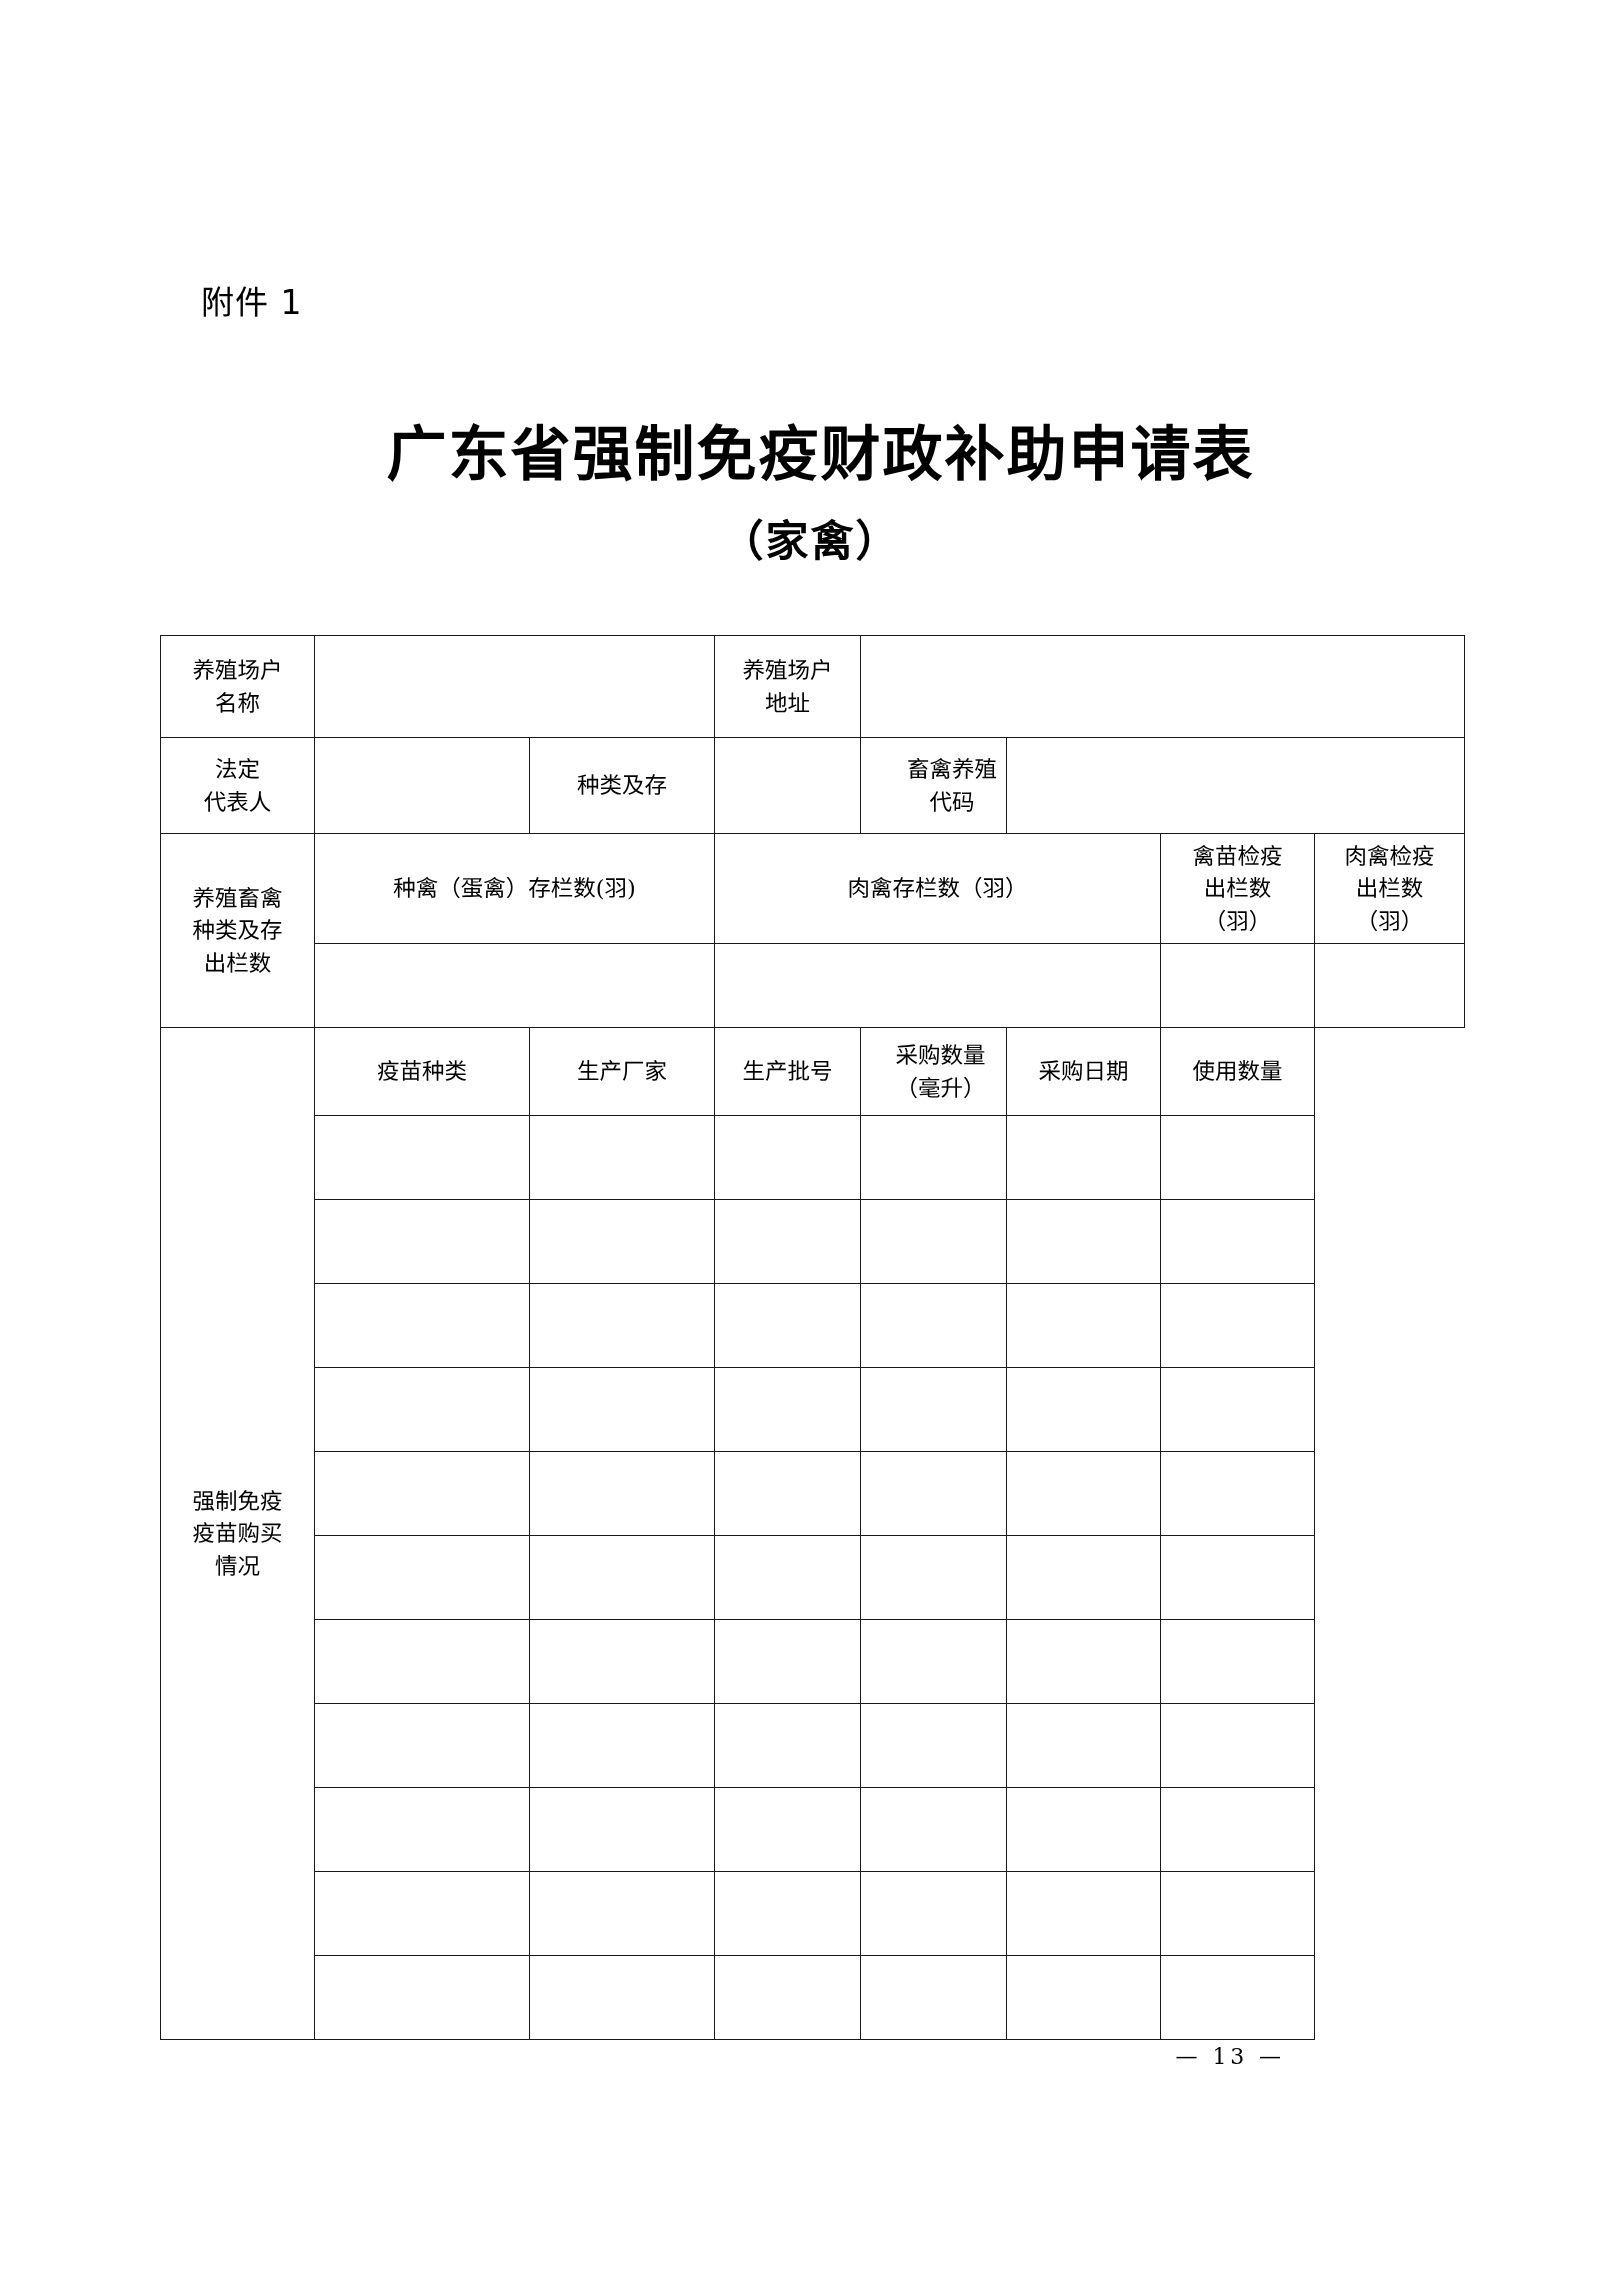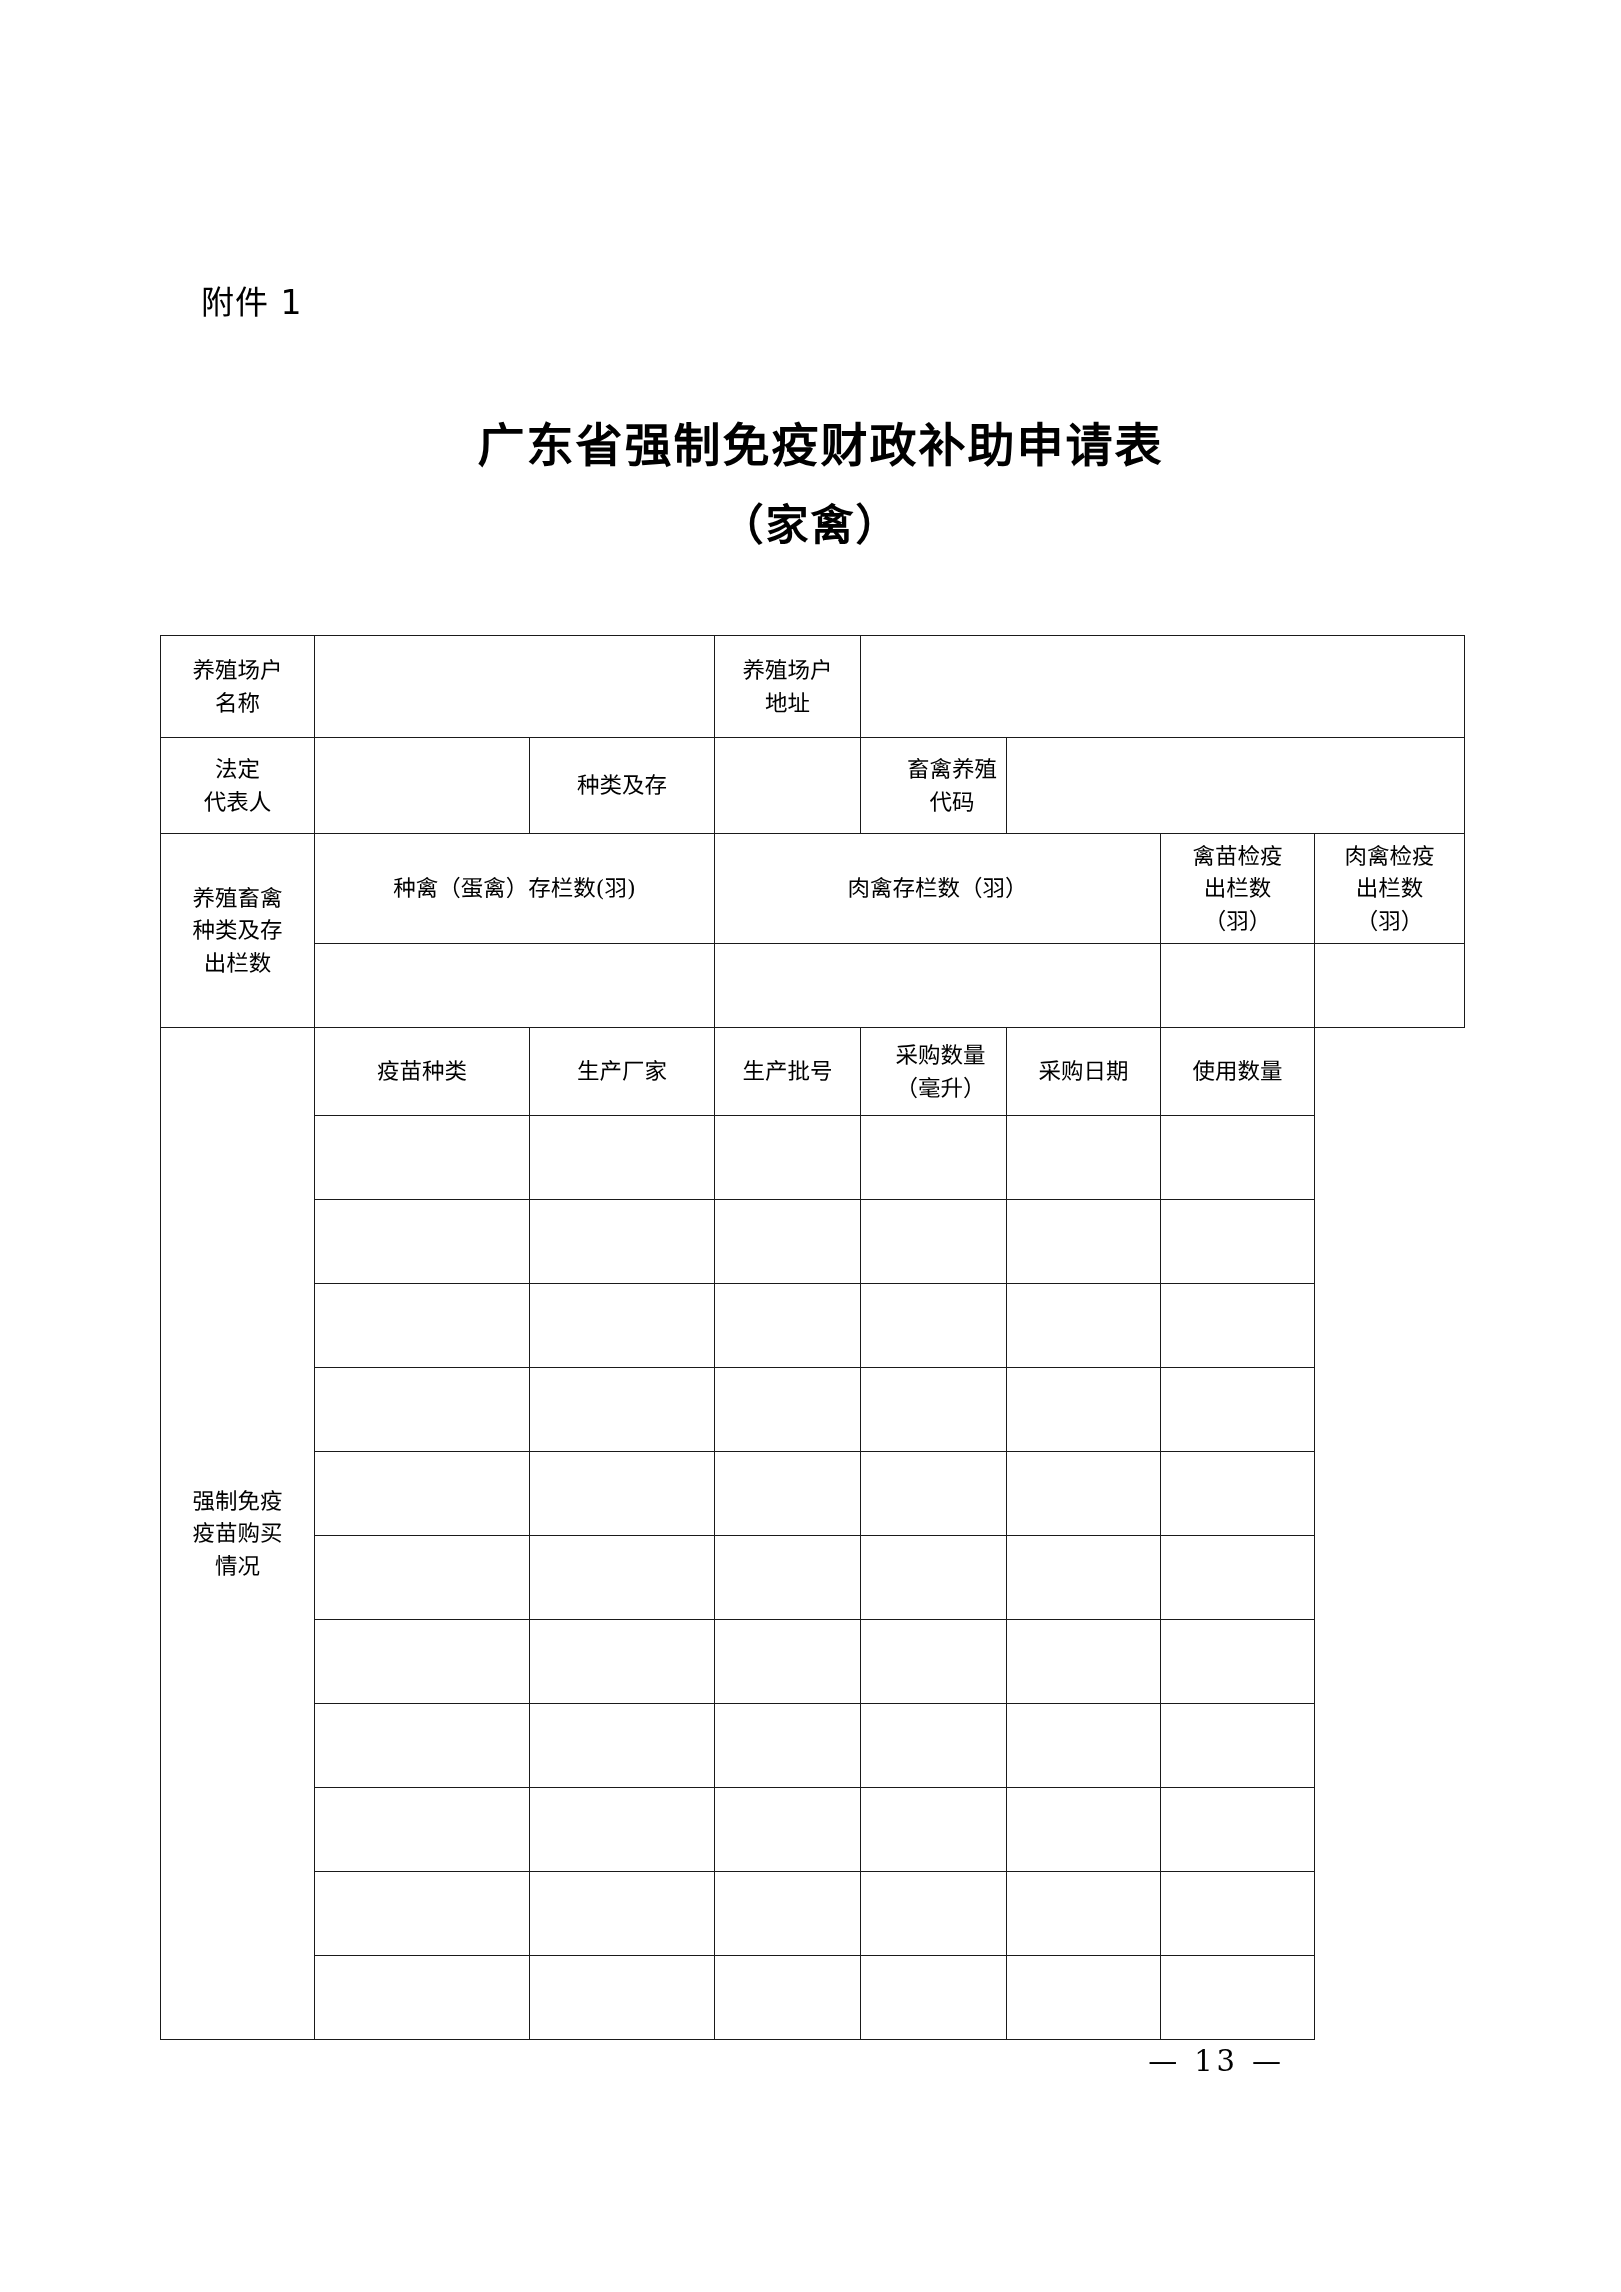--- a/index.html
+++ b/index.html
@@ -45,7 +45,7 @@
     text-align: center;
   }
   .doc-title {
-    font-size: 47px;
+    font-size: 60px;
     font-weight: bold;
     font-family: "DejaVu Serif", "Liberation Serif", serif;
     letter-spacing: 2px;

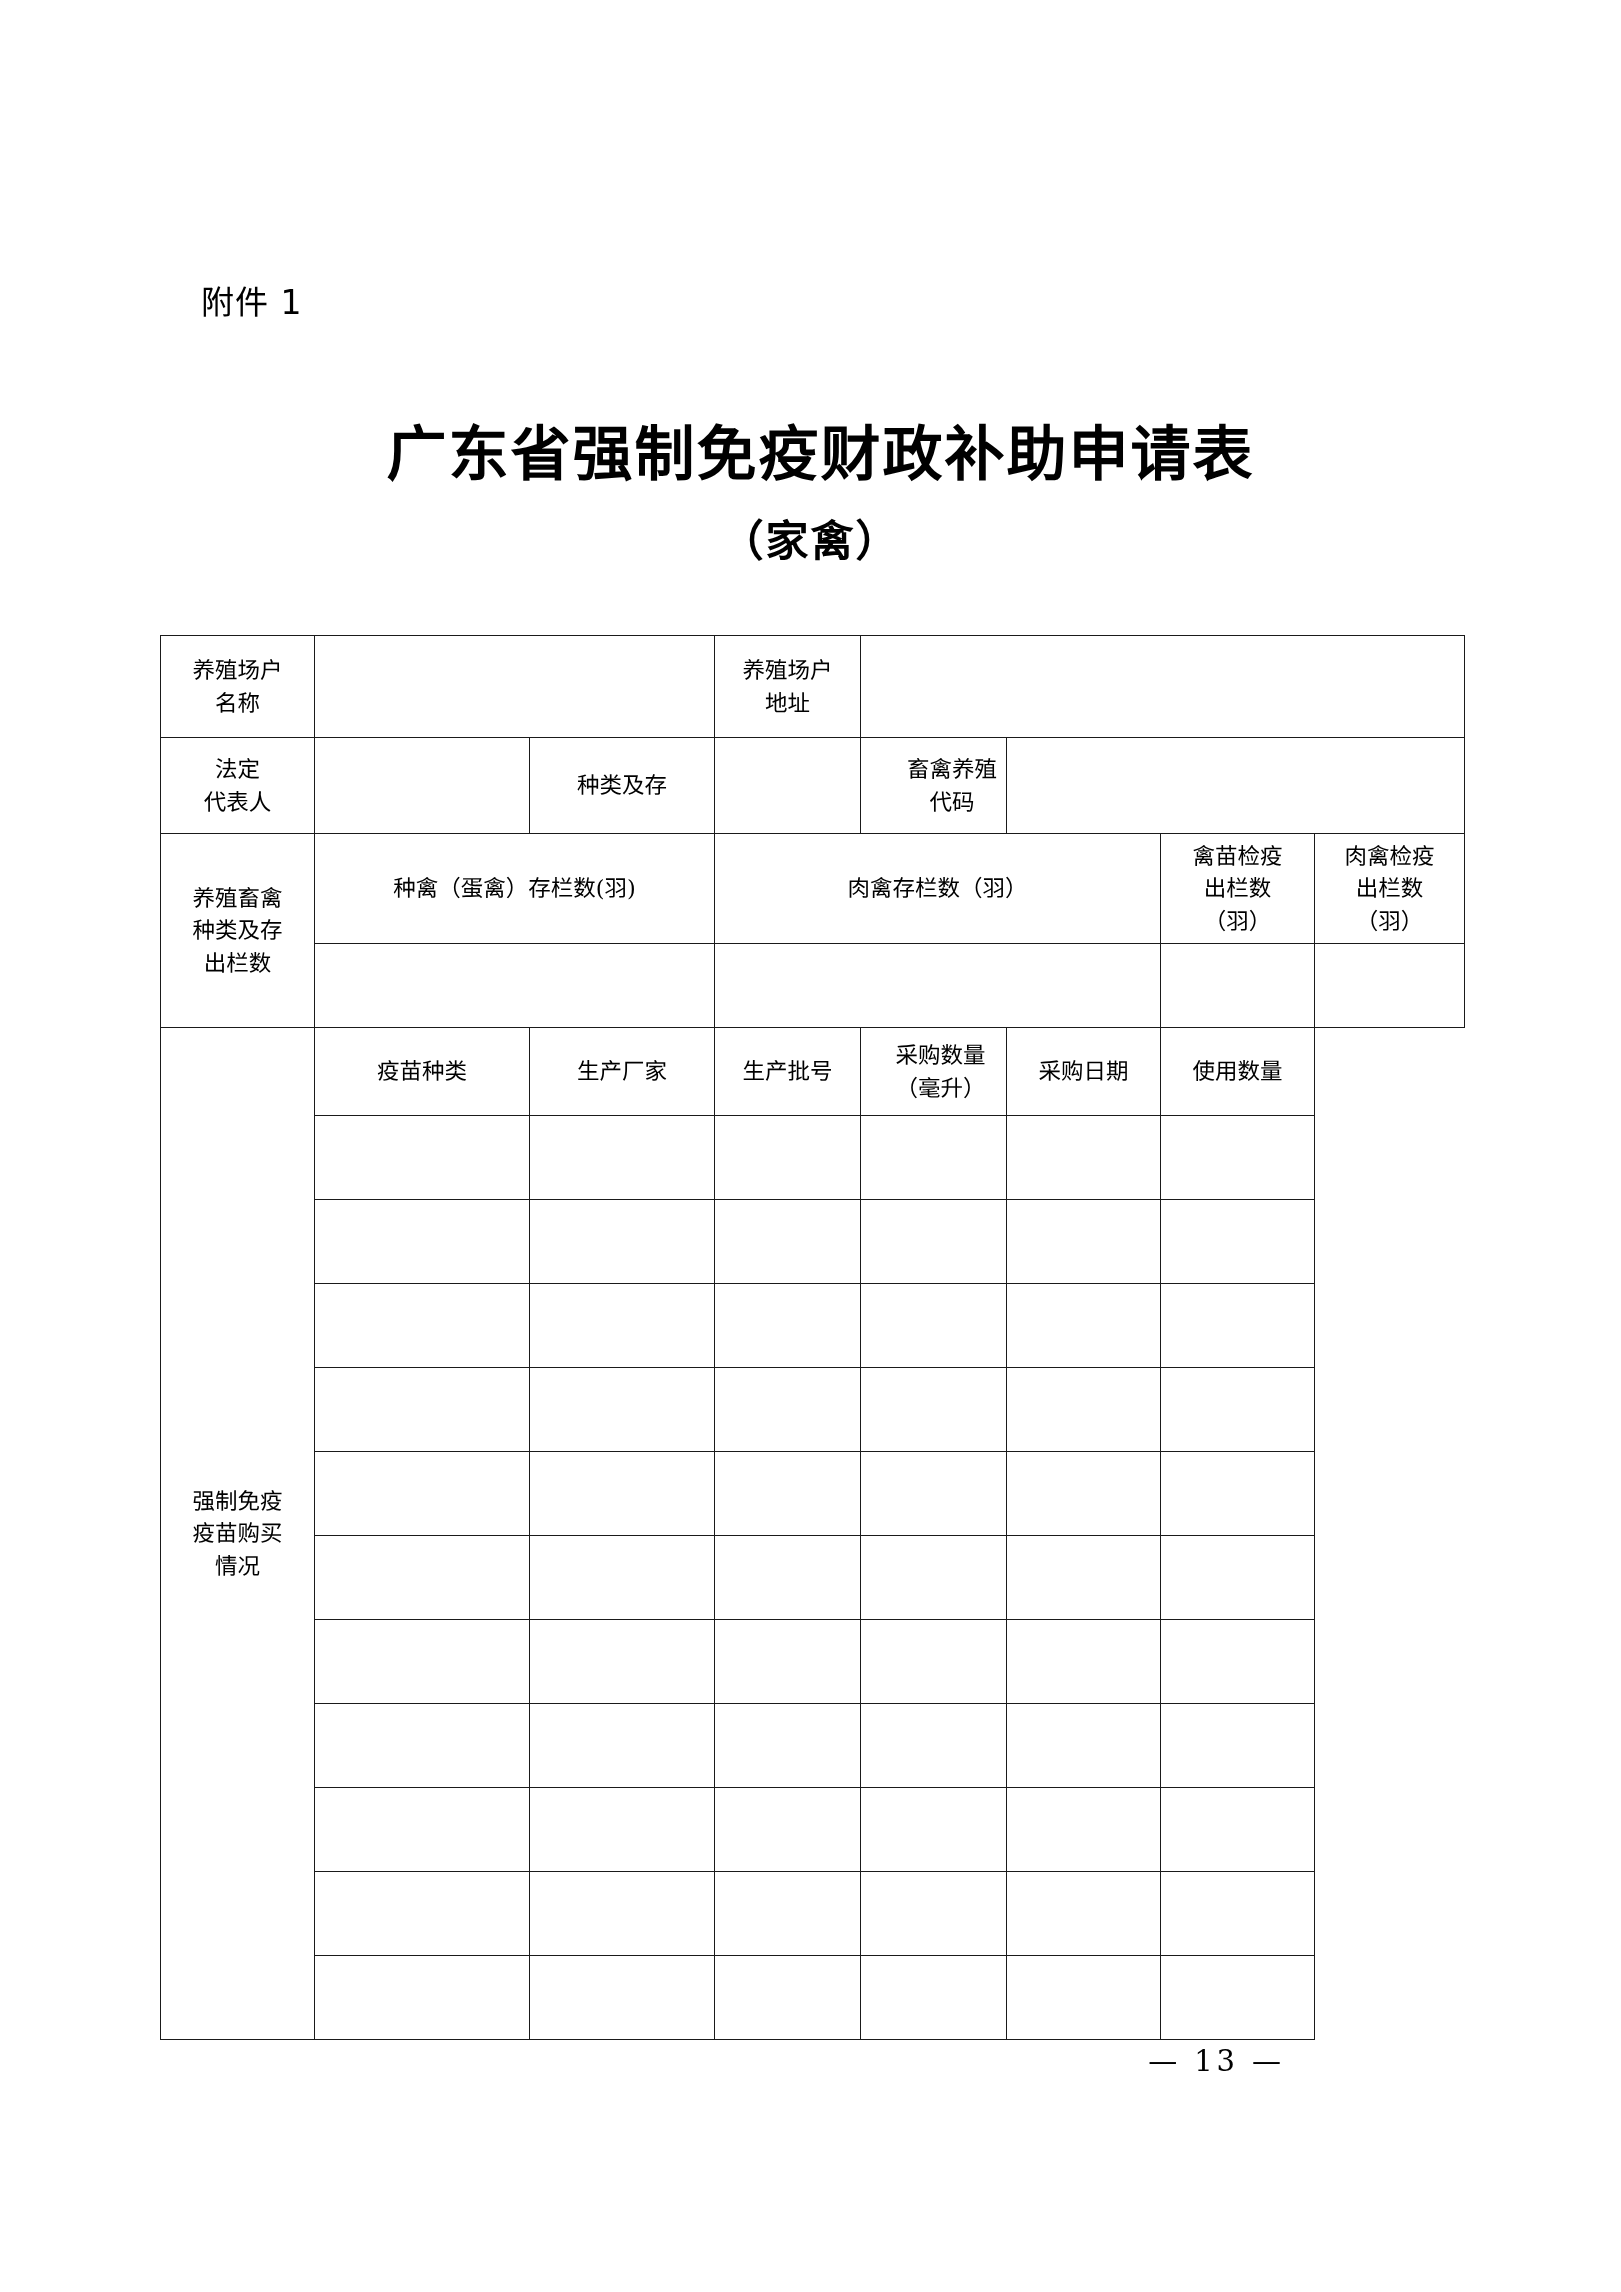--- a/index.html
+++ b/index.html
@@ -107,7 +107,7 @@
     text-align: right;
     padding-right: 116px;
     box-sizing: border-box;
-    font-size: 29px;
+    font-size: 22px;
     font-family: "DejaVu Serif", "Liberation Serif", serif;
     letter-spacing: 3.9px;
     white-space: nowrap;

